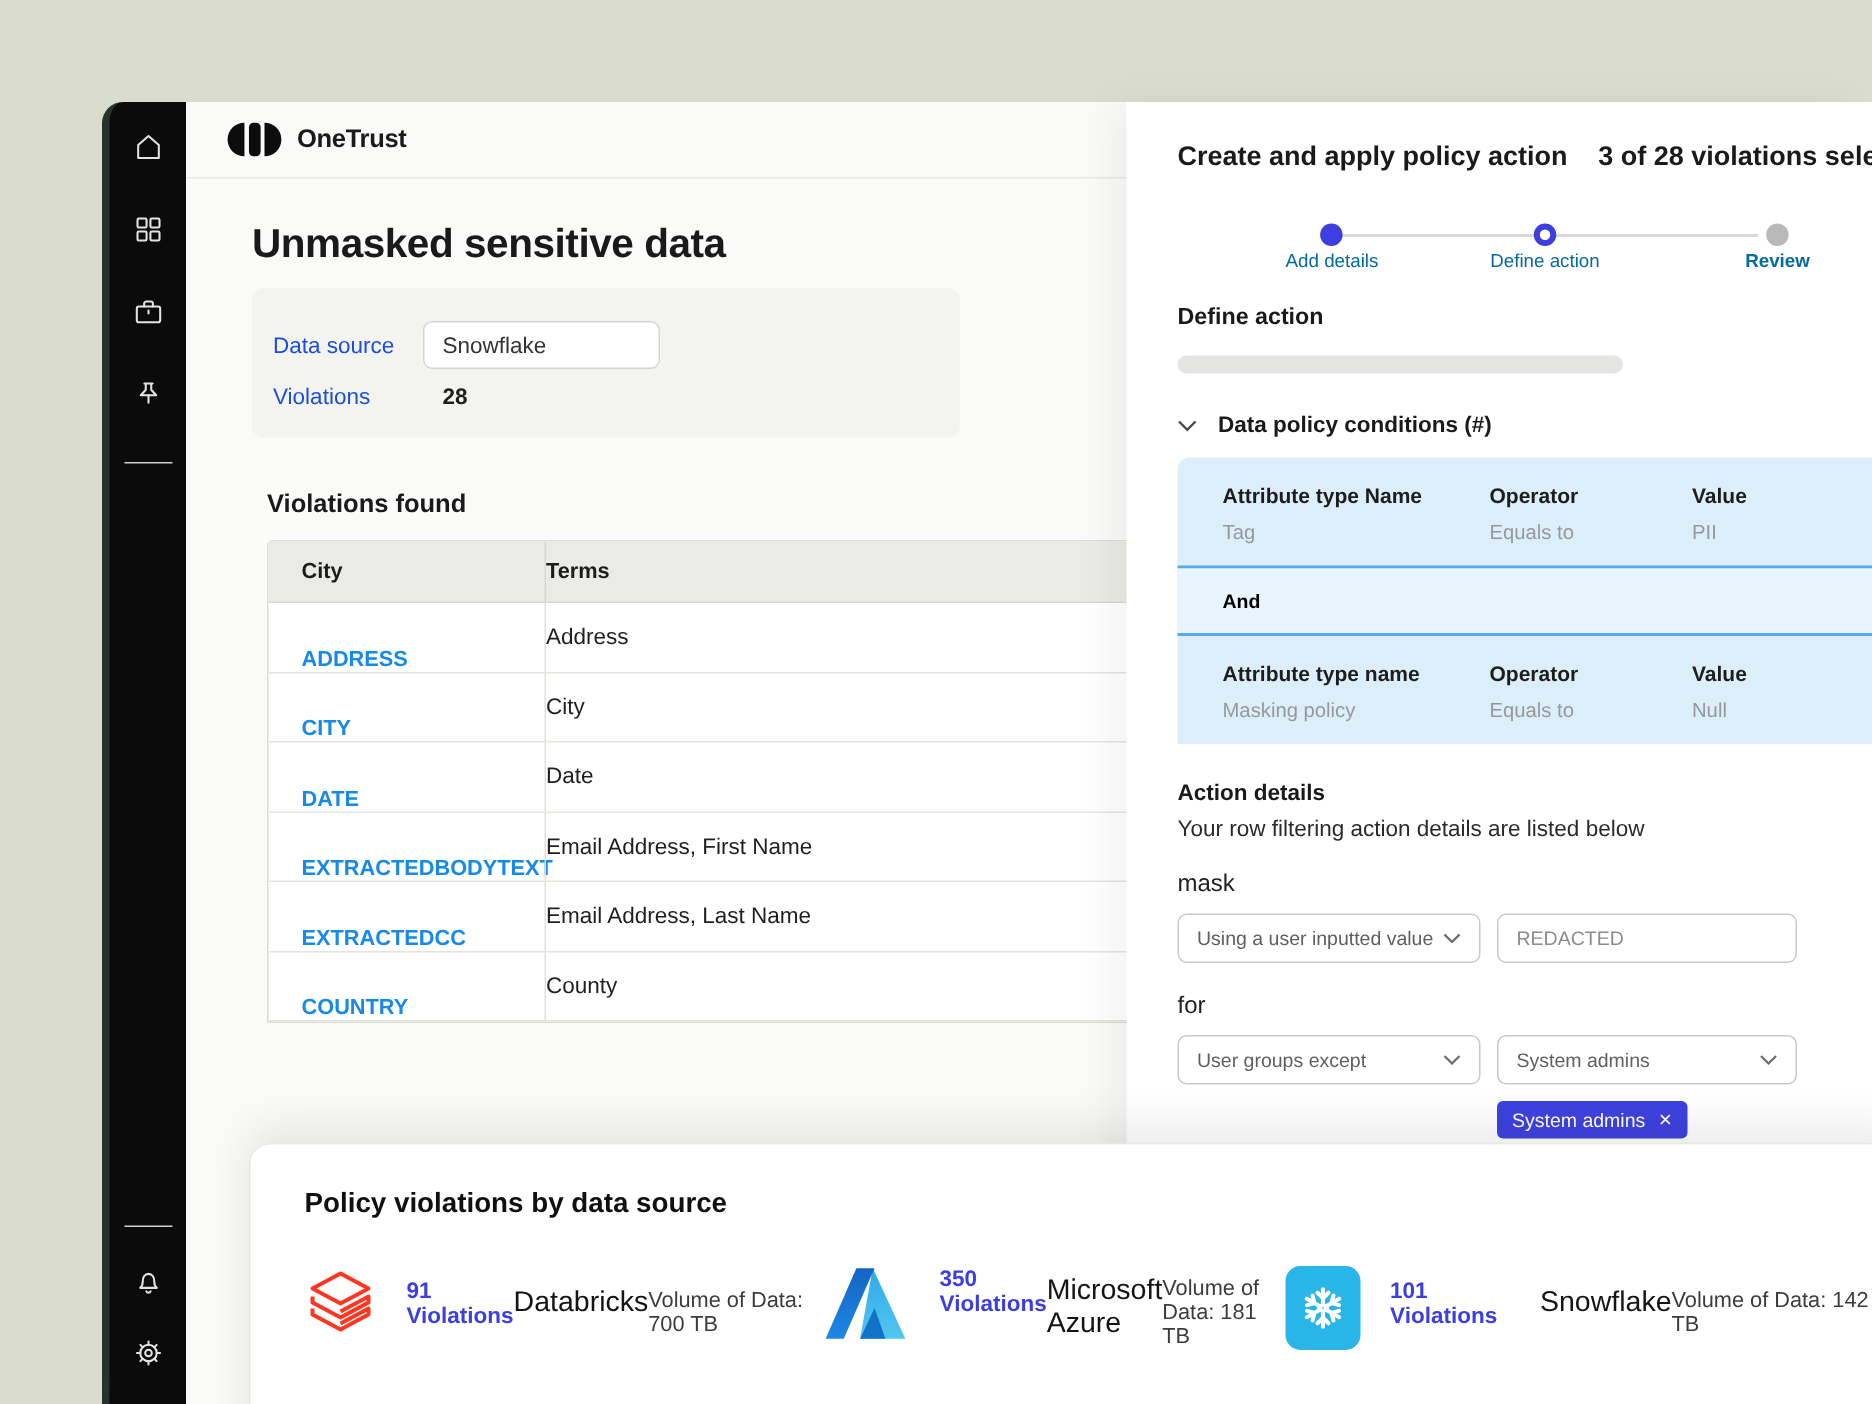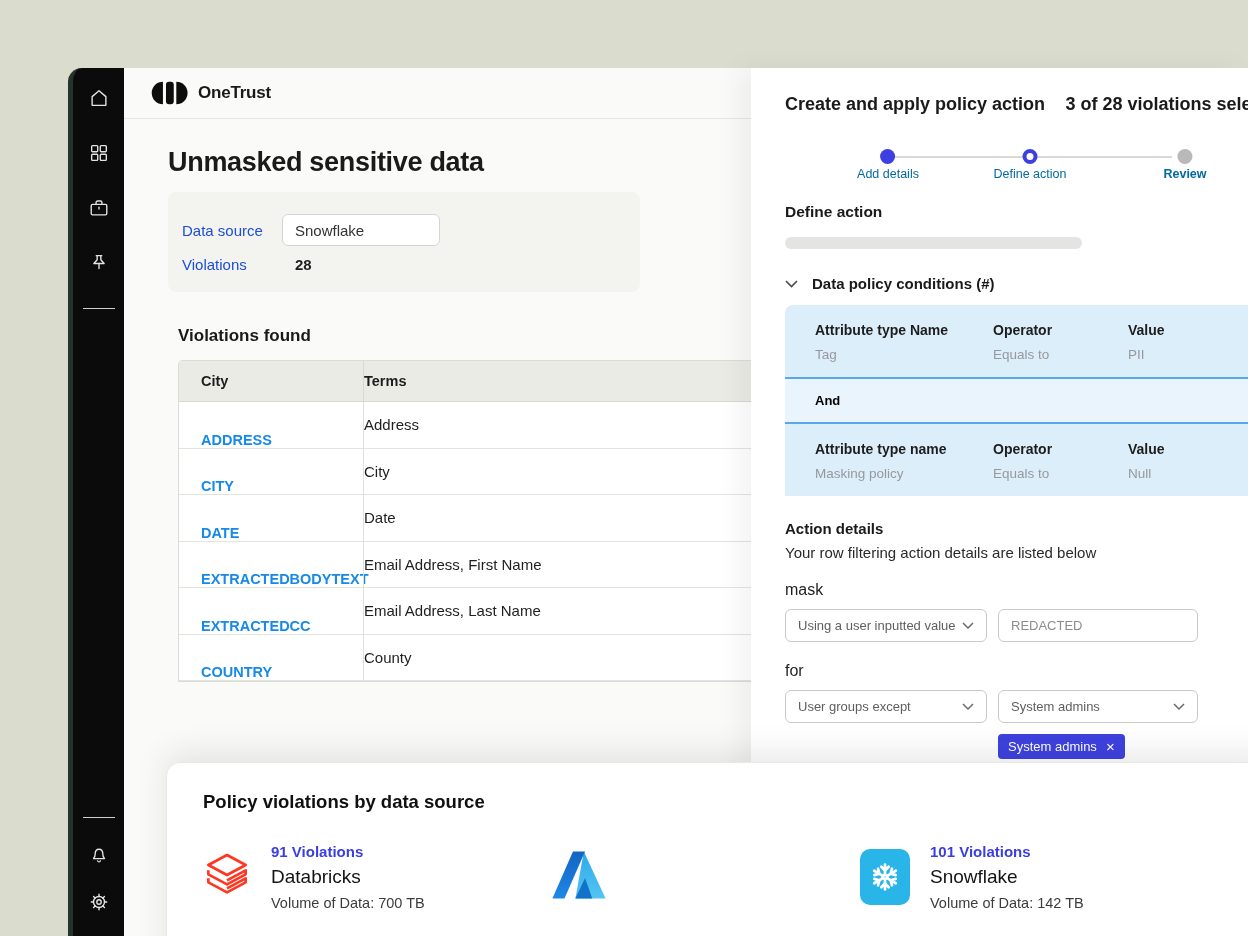--- a/index.html
+++ b/index.html
@@ -92,7 +92,7 @@
   .sources-row { display:flex; margin-top:30px; }
   .source-item { display:flex; align-items:center; gap:20px; }
   .src-1 { width:347px; } .src-2 { width:310px; }
-  .source-texts { display:flex; flex-direction:column; }
+  .source-texts { display:flex; flex-direction:row; }
   .src-violations { font-size:15px; font-weight:bold; color:#3b3ee2; }
   .src-name { font-size:19px; color:#141414; margin-top:6px; }
   .src-volume { font-size:14.5px; color:#3c3c3c; margin-top:7px; }

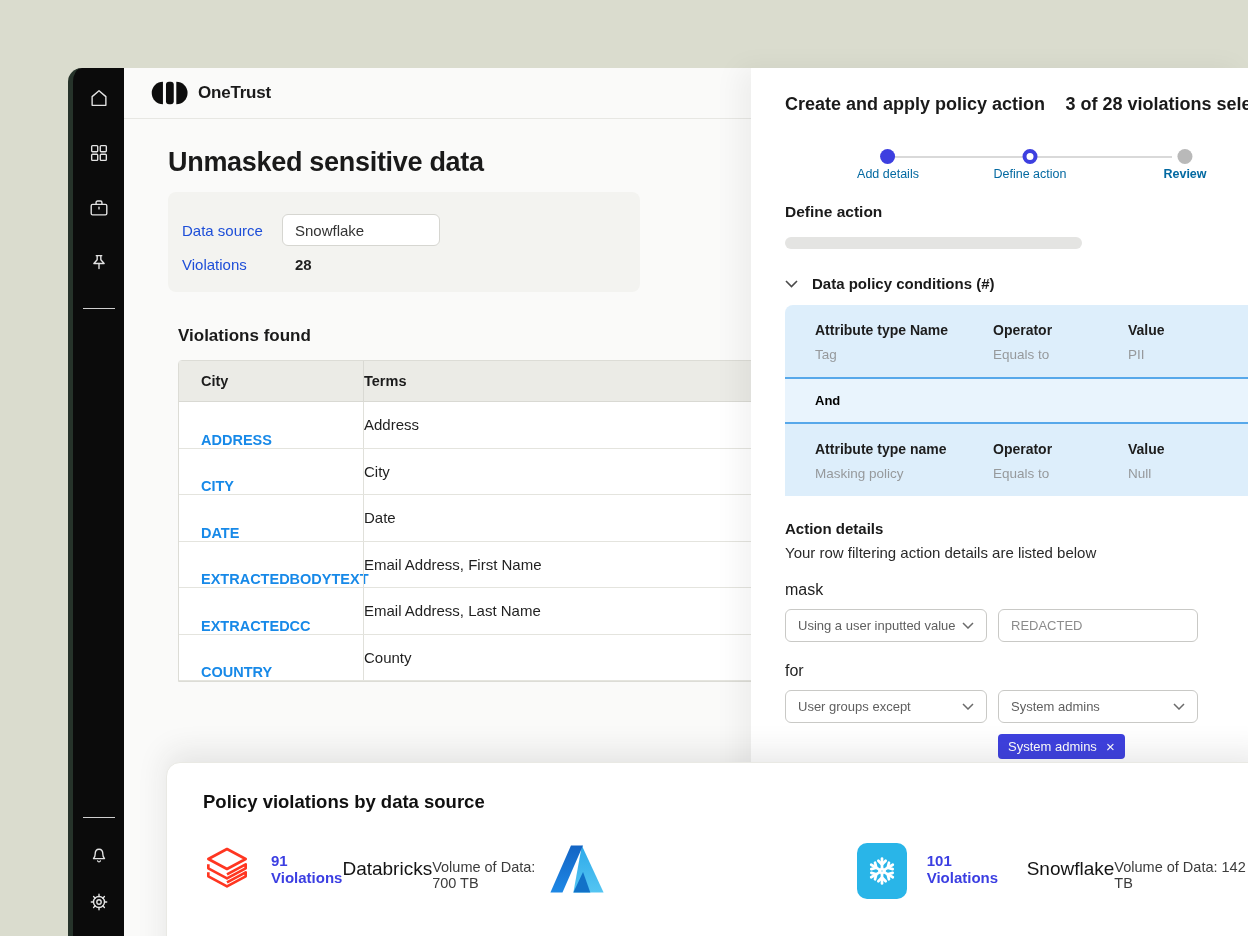--- a/index.html
+++ b/index.html
@@ -349,6 +349,11 @@
           <polygon points="58,48 42,82 70,82" fill="#1272c8"></polygon>
         </svg>
       </span>
+      <div class="source-texts">
+        <span class="src-violations">350 Violations</span>
+        <span class="src-name">Microsoft Azure</span>
+        <span class="src-volume">Volume of Data: 181 TB</span>
+      </div>
     </div>
     <div class="source-item">
       <span class="snowflake-badge">

